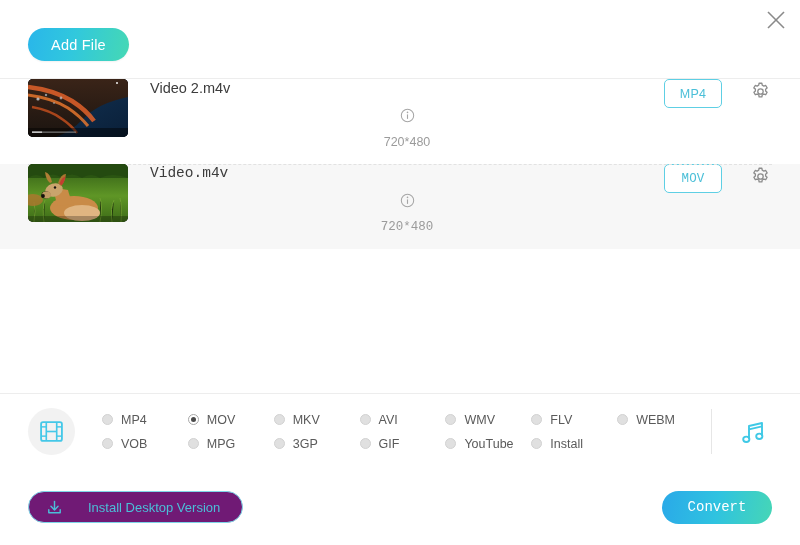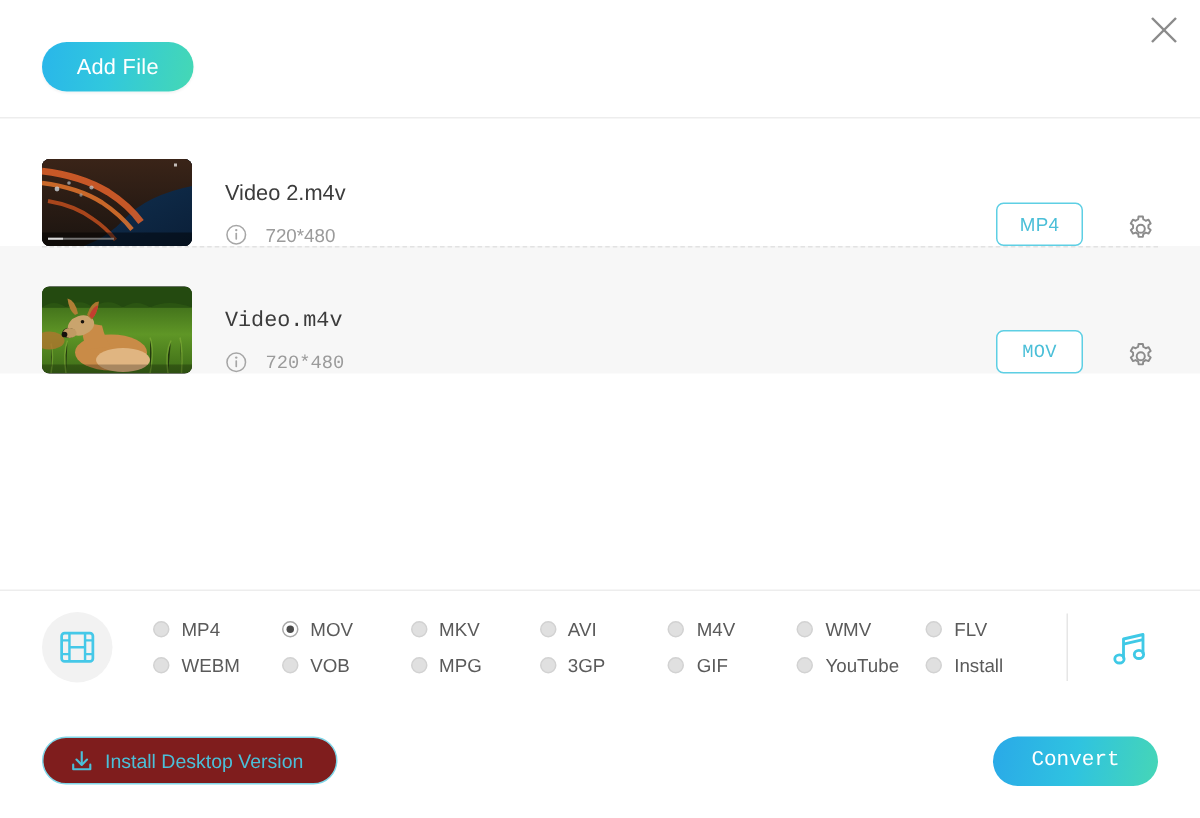--- a/index.html
+++ b/index.html
@@ -58,7 +58,7 @@
   }
   .file-row {
     display: flex;
-    align-items: flex-end;
+    align-items: flex-start;
     height: 85px;
     padding: 0 28px;
     box-sizing: border-box;

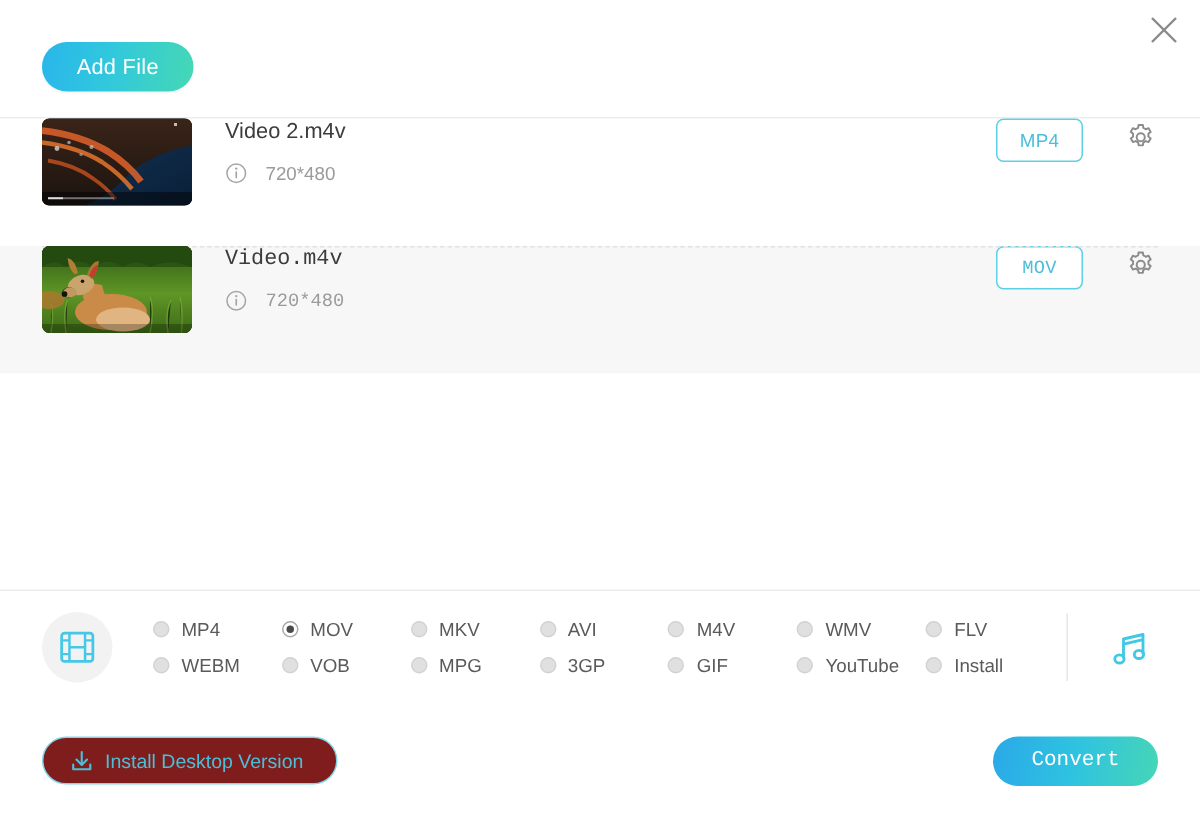--- a/index.html
+++ b/index.html
@@ -103,6 +103,7 @@
     display: flex;
     align-items: center;
     gap: 12px;
+    flex-direction: column;
   }
   .info-icon {
     width: 15px;

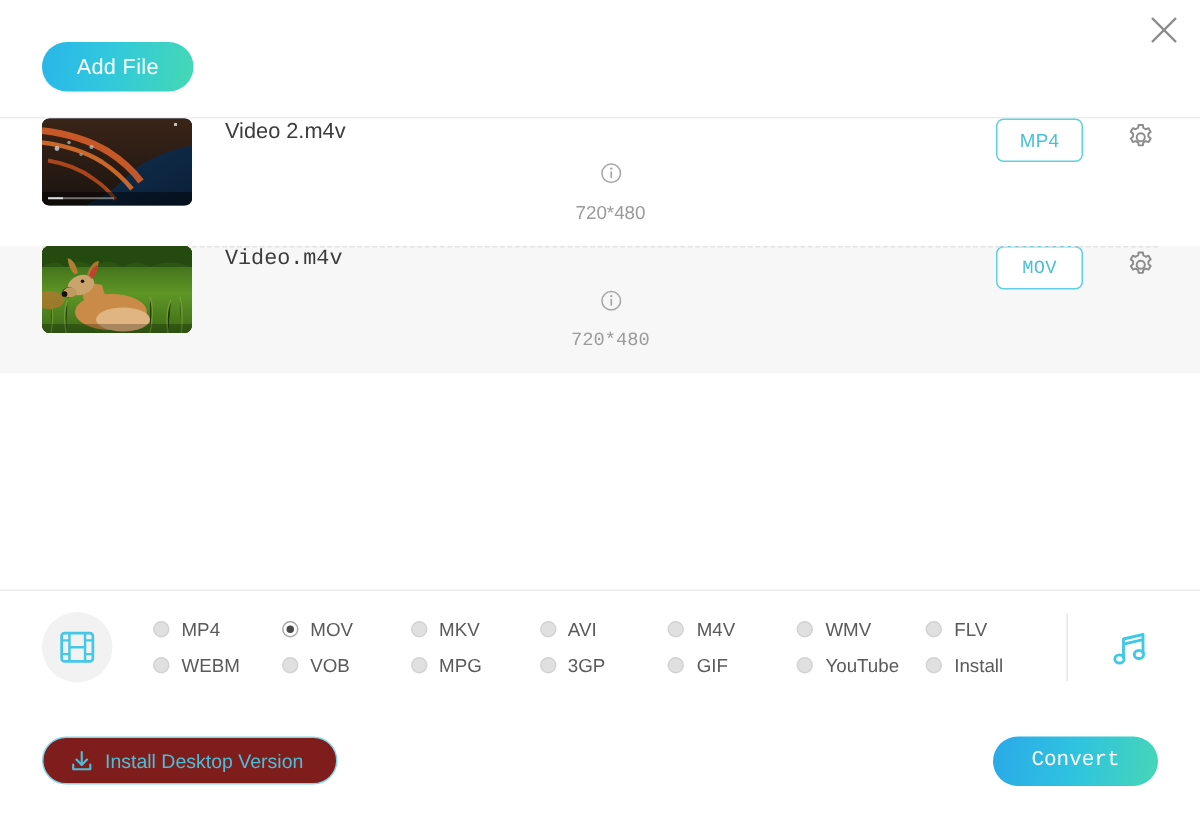--- a/index.html
+++ b/index.html
@@ -423,10 +423,6 @@
     </label>
     <label class="radio-item">
       <span class="radio-dot"></span>
-      <span>M4V</span>
-    </label>
-    <label class="radio-item">
-      <span class="radio-dot"></span>
       <span>WMV</span>
     </label>
     <label class="radio-item">

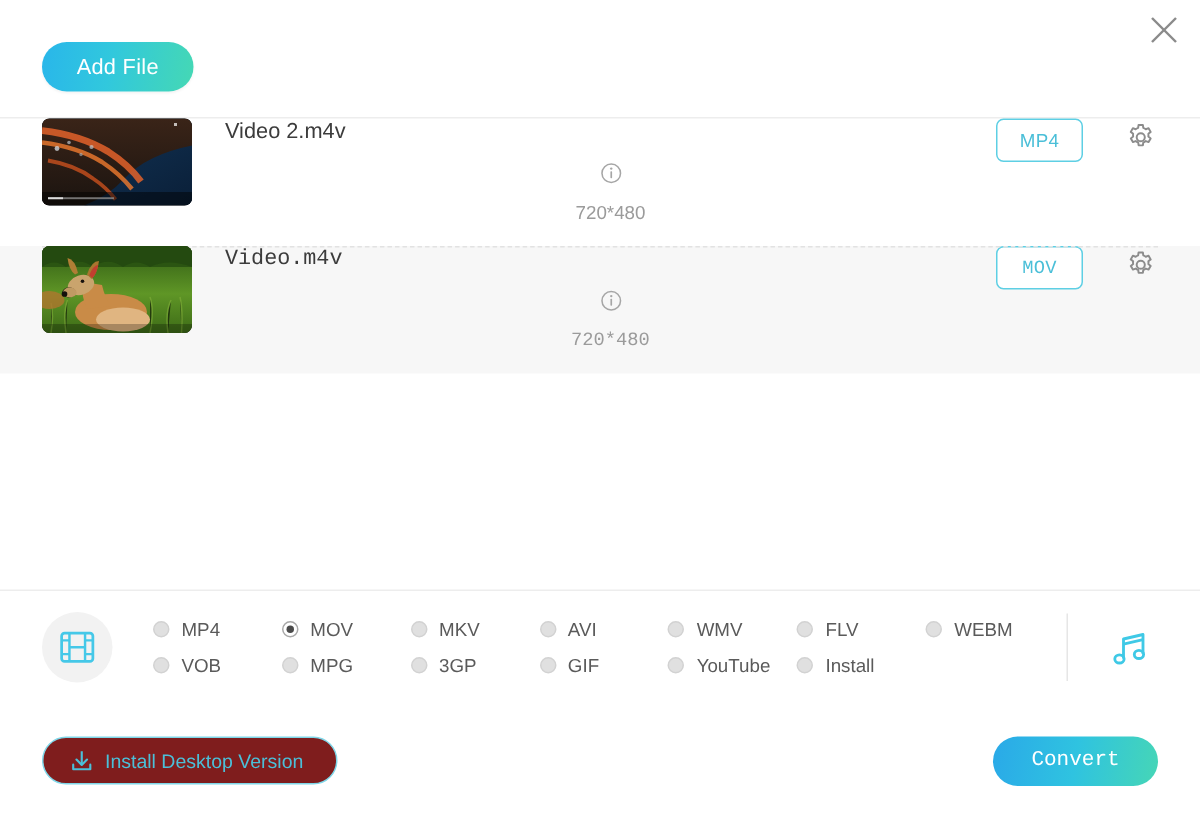--- a/index.html
+++ b/index.html
@@ -237,12 +237,12 @@
   .btn-install {
     display: inline-flex;
     align-items: center;
-    gap: 6px;
+    gap: 24px;
     height: 32px;
     padding: 0 22px 0 16px;
     border: 1px solid #7fd6e8;
     border-radius: 16px;
-    background: #7f1d1d;
+    background: #701a75;
     color: #4bbfd8;
     font-size: 13px;
     font-family: "Liberation Sans", sans-serif;

